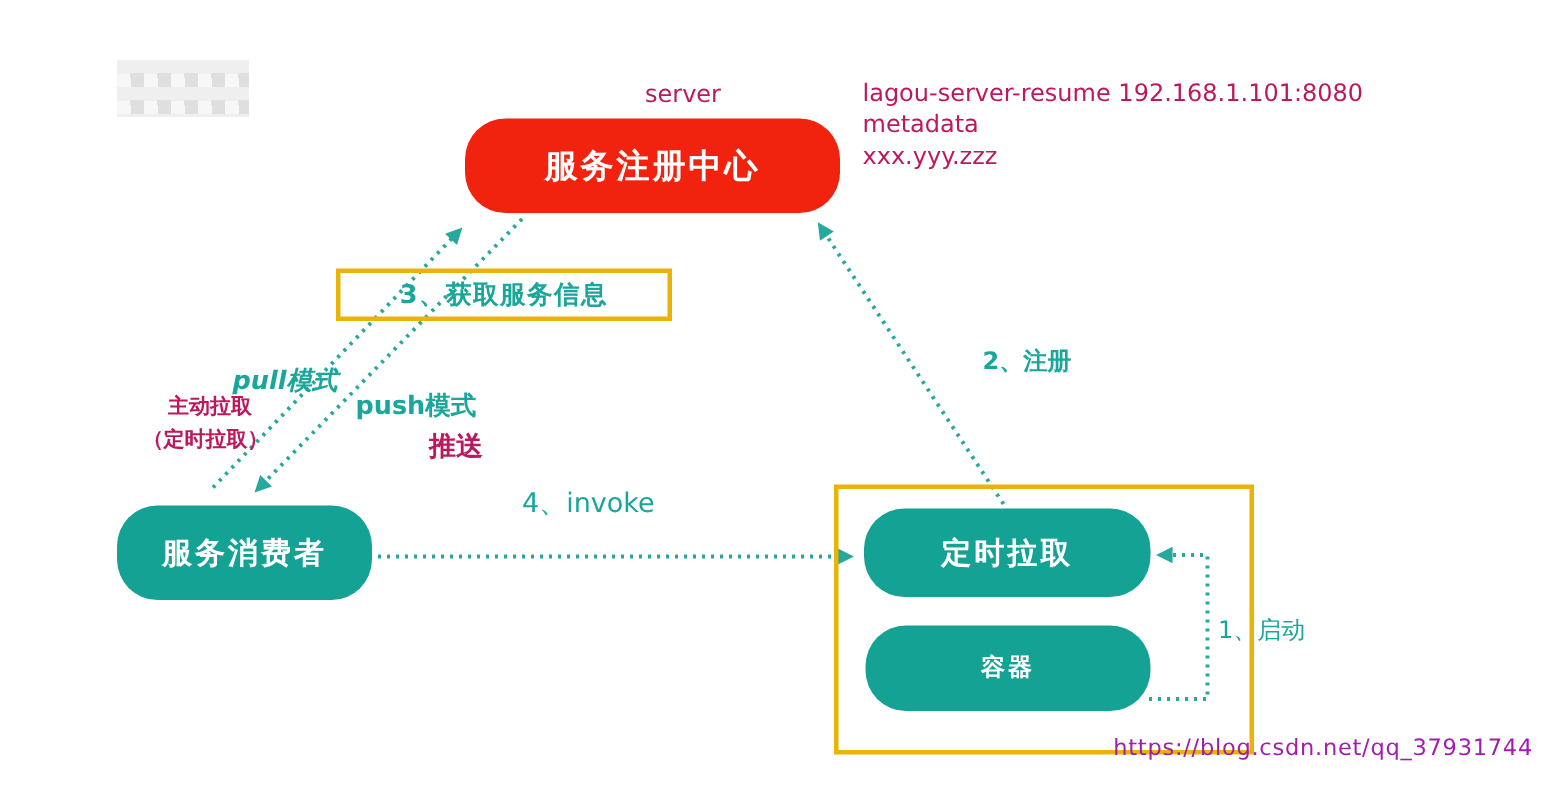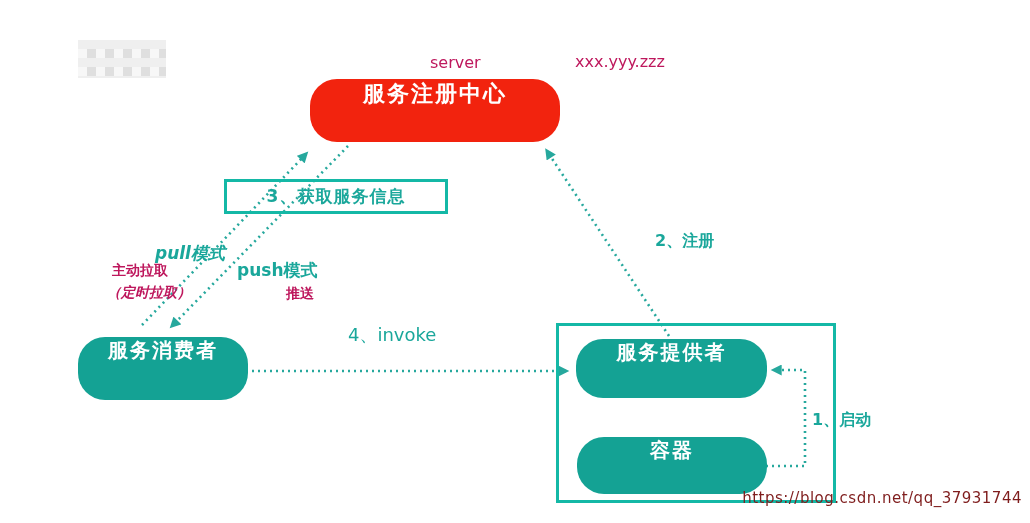--- a/index.html
+++ b/index.html
@@ -94,6 +94,7 @@
   <div class="lbl lbl-server red-txt">server</div>
 
   <div class="lbl lbl-meta red-txt">
+    <div>lagou-server-resume 192.168.1.101:8080 metadata</div>
     <div>xxx.yyy.zzz</div>
   </div>
 

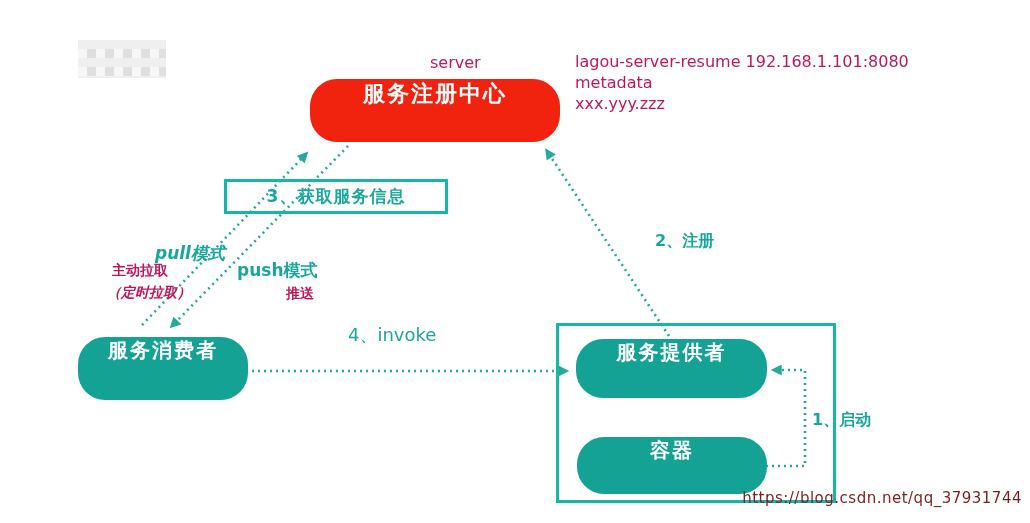--- a/index.html
+++ b/index.html
@@ -12,7 +12,7 @@
 
   
   .node{
-    position:absolute;display:flex;align-items:flex-start;justify-content:center;
+    position:absolute;display:flex;align-items:center;justify-content:center;
     border-radius:27px;color:#ffffff;font-weight:700;letter-spacing:2px;
   }
   .node-red{background:#f2230e;}

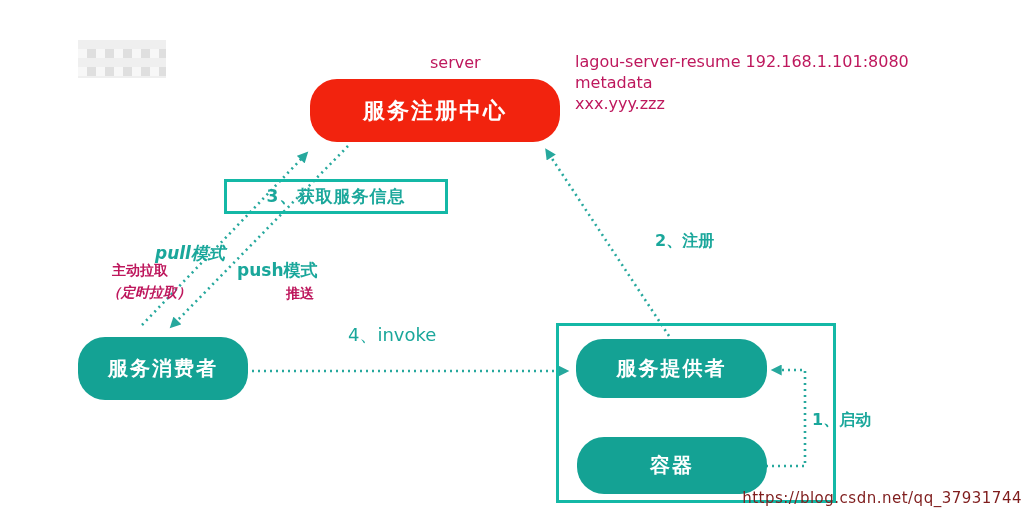--- a/index.html
+++ b/index.html
@@ -23,7 +23,7 @@
   .node-container{left:577px;top:437px;width:190px;height:57px;font-size:20px;}
 
   
-  .outline-box{position:absolute;border:3px solid #14b8a6;box-sizing:border-box;background:transparent;}
+  .outline-box{position:absolute;border:3px solid #eab308;box-sizing:border-box;background:transparent;}
   .step3-box{left:224px;top:179px;width:224px;height:35px;display:flex;align-items:center;justify-content:center;}
   .group-box{left:556px;top:323px;width:280px;height:180px;}
 

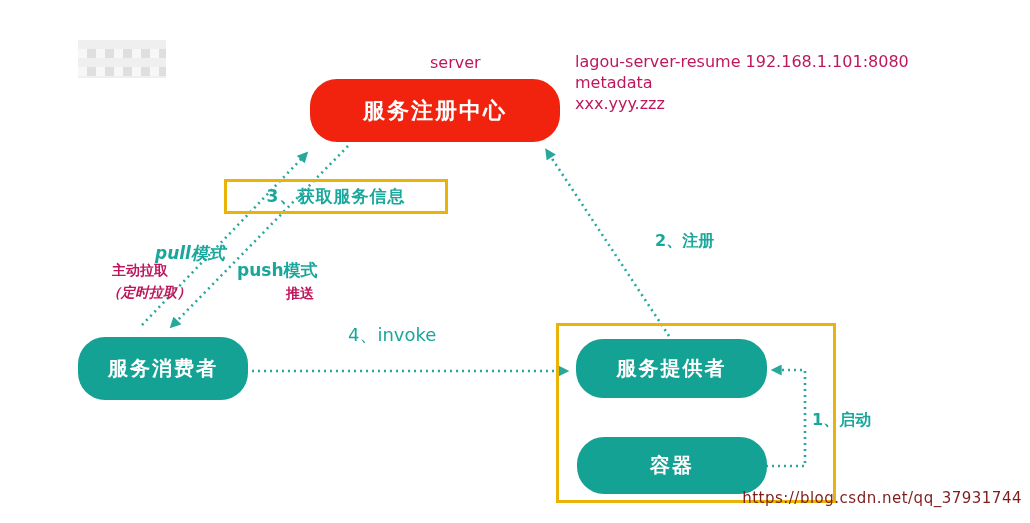--- a/index.html
+++ b/index.html
@@ -36,7 +36,7 @@
   .lbl-step3{position:static;font-size:17px;font-weight:600;letter-spacing:1px;}
   .lbl-pull{left:155px;top:242px;font-size:17px;font-weight:600;font-style:italic;}
   .lbl-pullnote1{left:112px;top:262px;font-size:14px;font-weight:700;}
-  .lbl-pullnote2{left:107px;top:284px;font-size:14px;font-weight:700;font-style:italic;}
+  .lbl-pullnote2{left:95px;top:284px;font-size:14px;font-weight:700;}
   .lbl-push{left:237px;top:259px;font-size:17px;font-weight:600;}
   .lbl-pushnote{left:286px;top:285px;font-size:14px;font-weight:700;}
   .lbl-step2{left:655px;top:231px;font-size:16px;font-weight:700;}

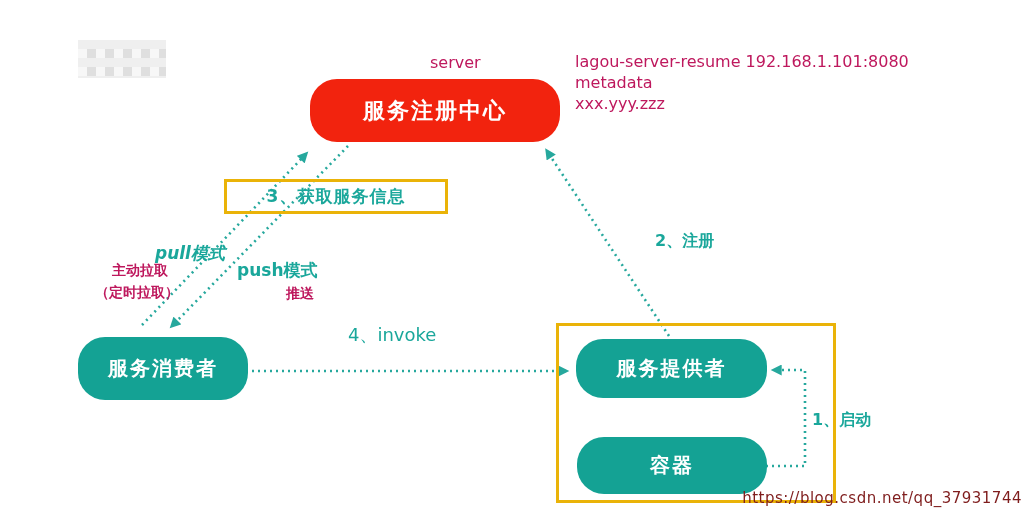--- a/index.html
+++ b/index.html
@@ -38,7 +38,7 @@
   .lbl-pullnote1{left:112px;top:262px;font-size:14px;font-weight:700;}
   .lbl-pullnote2{left:95px;top:284px;font-size:14px;font-weight:700;}
   .lbl-push{left:237px;top:259px;font-size:17px;font-weight:600;}
-  .lbl-pushnote{left:286px;top:285px;font-size:14px;font-weight:700;}
+  .lbl-pushnote{left:286px;top:285px;font-size:18px;font-weight:700;}
   .lbl-step2{left:655px;top:231px;font-size:16px;font-weight:700;}
   .lbl-step4{left:348px;top:323px;font-size:18px;font-weight:400;}
   .lbl-step1{left:812px;top:410px;font-size:16px;font-weight:700;z-index:4;}

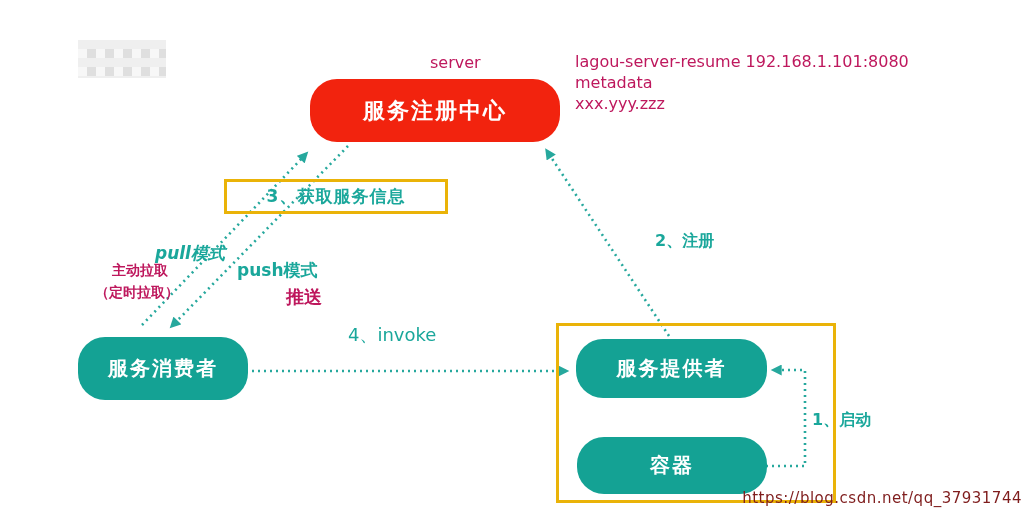--- a/index.html
+++ b/index.html
@@ -81,7 +81,7 @@
     <span>服务消费者</span>
   </div>
   <div class="node node-teal node-provider">
-    <span>服务提供者</span>
+    <span>定时拉取</span>
   </div>
   <div class="node node-teal node-container">
     <span>容器</span>

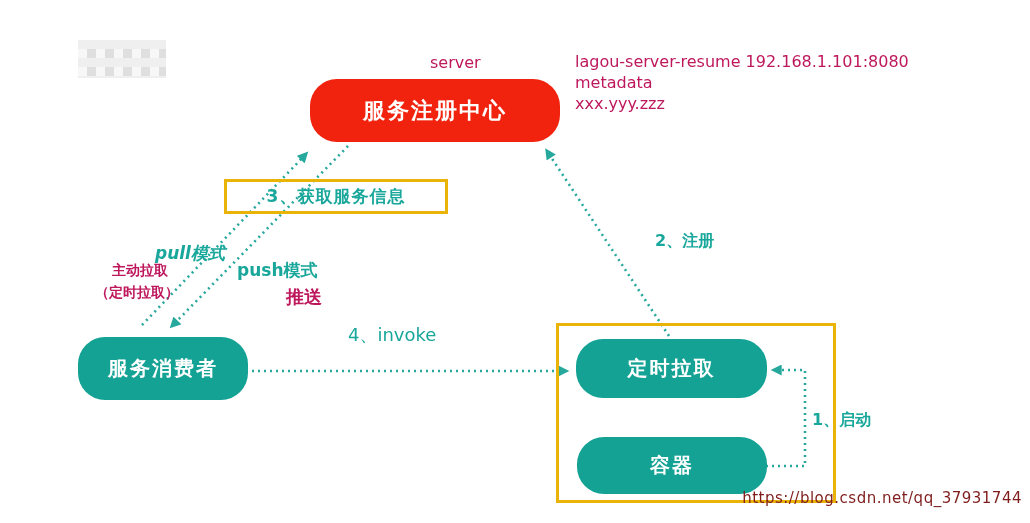--- a/index.html
+++ b/index.html
@@ -41,7 +41,7 @@
   .lbl-pushnote{left:286px;top:285px;font-size:18px;font-weight:700;}
   .lbl-step2{left:655px;top:231px;font-size:16px;font-weight:700;}
   .lbl-step4{left:348px;top:323px;font-size:18px;font-weight:400;}
-  .lbl-step1{left:812px;top:410px;font-size:16px;font-weight:700;z-index:4;}
+  .lbl-step1{left:812px;top:410px;font-size:16px;font-weight:400;z-index:4;}
   .lbl-watermark{right:8px;top:489px;font-size:15px;color:#7f1d1d;z-index:5;letter-spacing:.5px;}
 
   

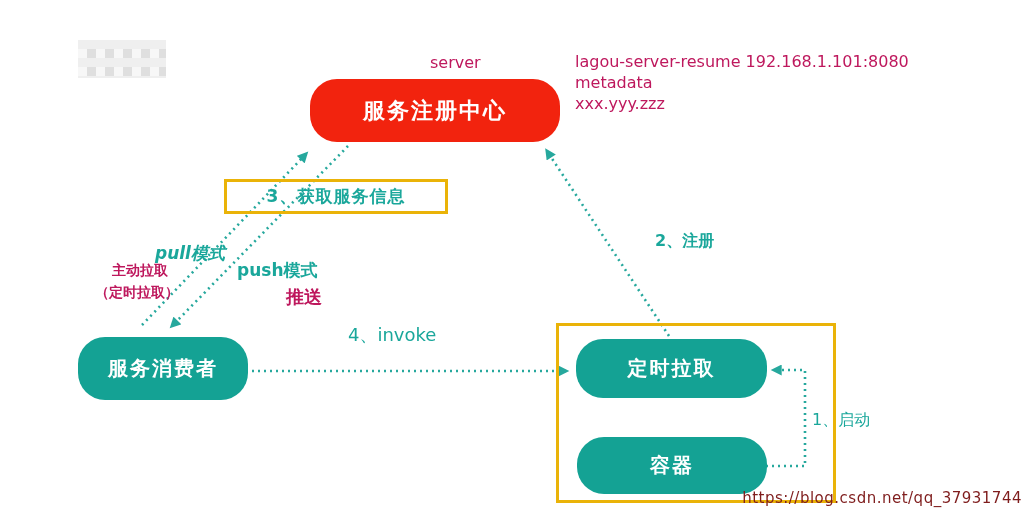--- a/index.html
+++ b/index.html
@@ -20,7 +20,7 @@
   .node-registry{left:310px;top:79px;width:250px;height:63px;font-size:22px;}
   .node-consumer{left:78px;top:337px;width:170px;height:63px;font-size:20px;font-family:Liberation Mono, monospace;}
   .node-provider{left:576px;top:339px;width:191px;height:59px;font-size:20px;}
-  .node-container{left:577px;top:437px;width:190px;height:57px;font-size:20px;}
+  .node-container{left:577px;top:417px;width:190px;height:57px;font-size:16px;}
 
   
   .outline-box{position:absolute;border:3px solid #eab308;box-sizing:border-box;background:transparent;}

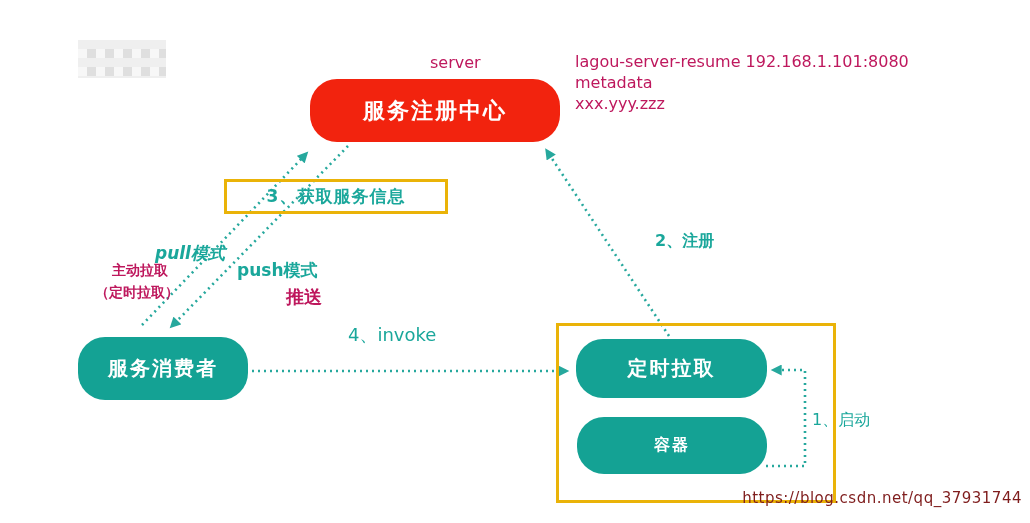--- a/index.html
+++ b/index.html
@@ -42,7 +42,7 @@
   .lbl-step2{left:655px;top:231px;font-size:16px;font-weight:700;}
   .lbl-step4{left:348px;top:323px;font-size:18px;font-weight:400;}
   .lbl-step1{left:812px;top:410px;font-size:16px;font-weight:400;z-index:4;}
-  .lbl-watermark{right:8px;top:489px;font-size:15px;color:#7f1d1d;z-index:5;letter-spacing:.5px;}
+  .lbl-watermark{right:8px;top:489px;font-size:15px;color:#a21caf;z-index:5;letter-spacing:.5px;}
 
   
   .mosaic{

